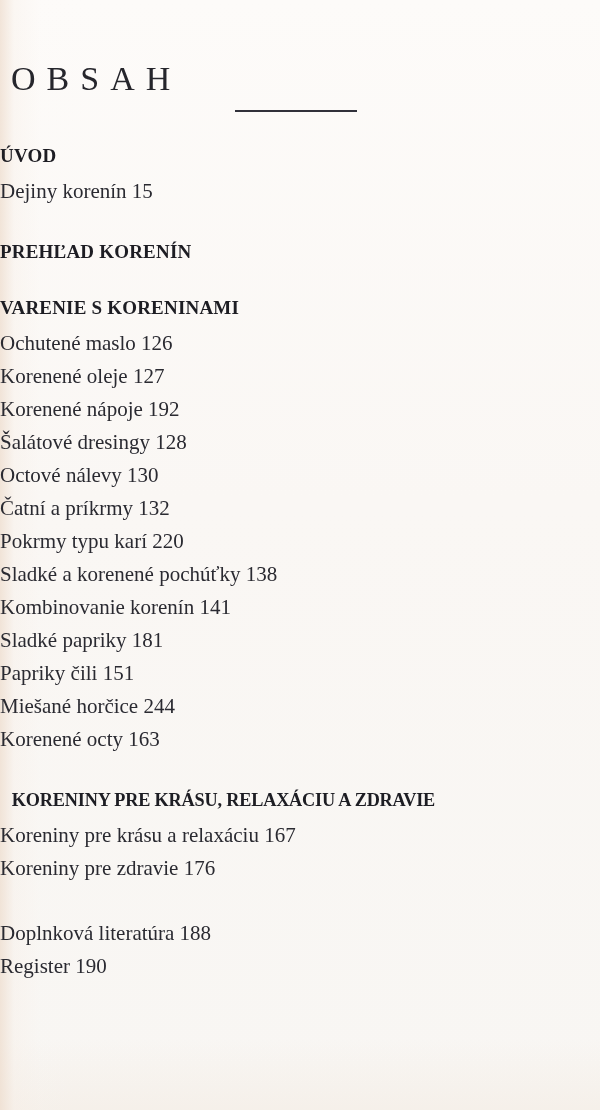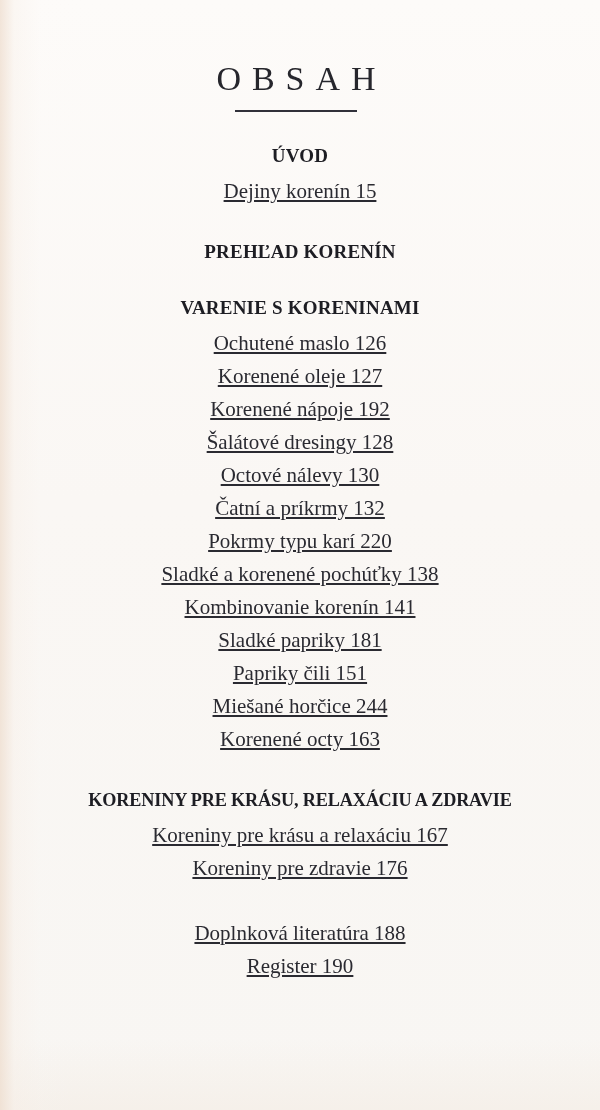--- a/index.html
+++ b/index.html
@@ -43,7 +43,6 @@
     top: 0;
     left: 0;
     width: 592px;
-    text-align: center;
   }
 
   

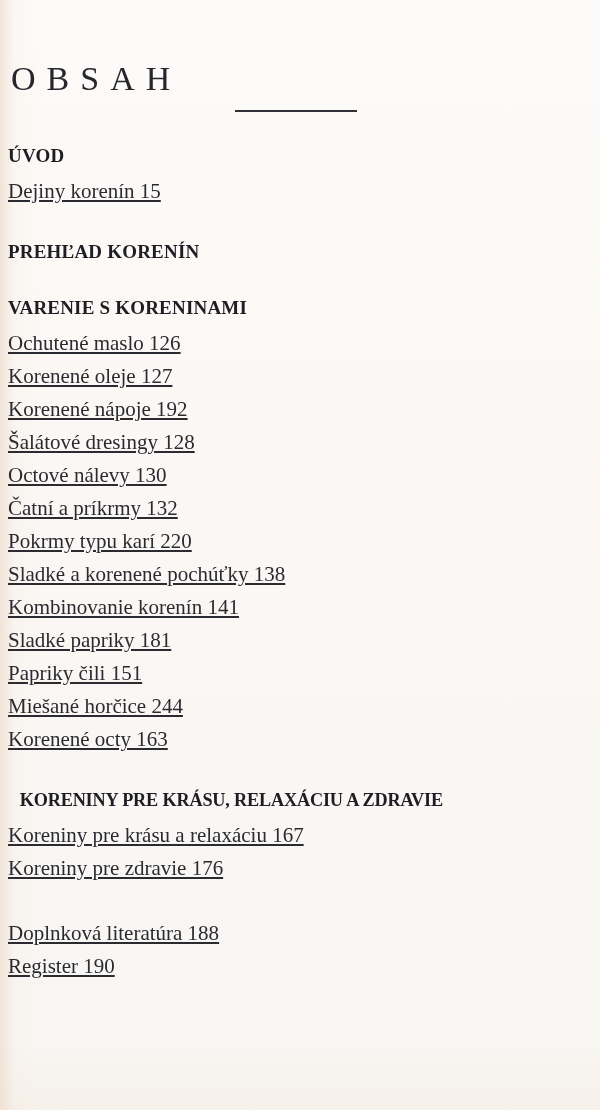--- a/index.html
+++ b/index.html
@@ -67,7 +67,6 @@
   
   .section {
     margin-top: 31px;
-    padding-left: 8px;
   }
   .section-heading {
     font-size: 19px;

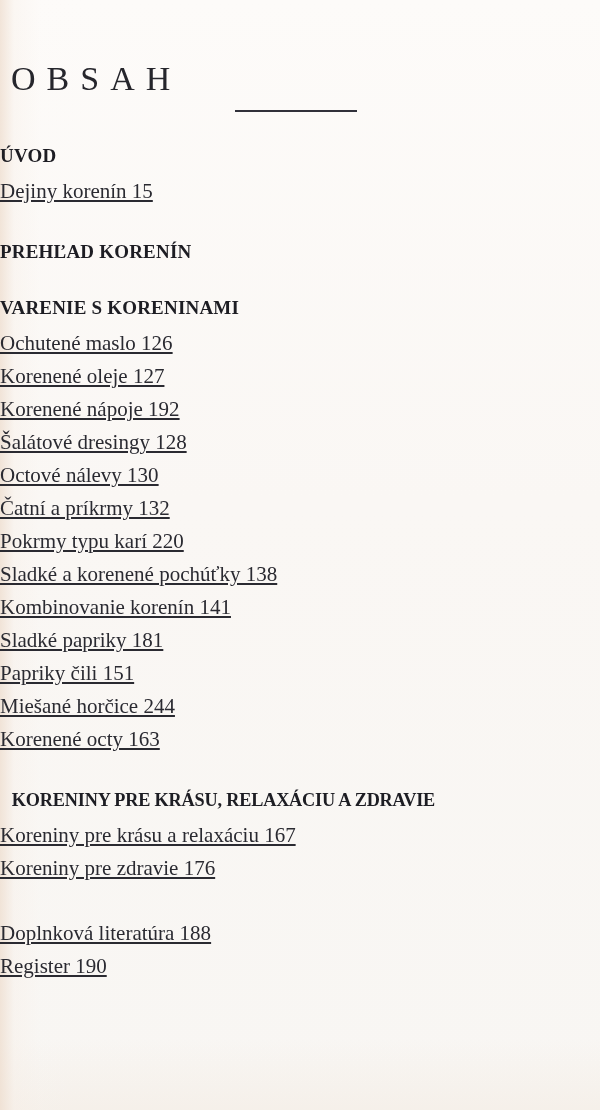--- a/index.html
+++ b/index.html
@@ -90,7 +90,6 @@
     font-weight: 400;
     color: #2a2a31;
     white-space: nowrap;
-    text-decoration: underline;
   }
 
   

